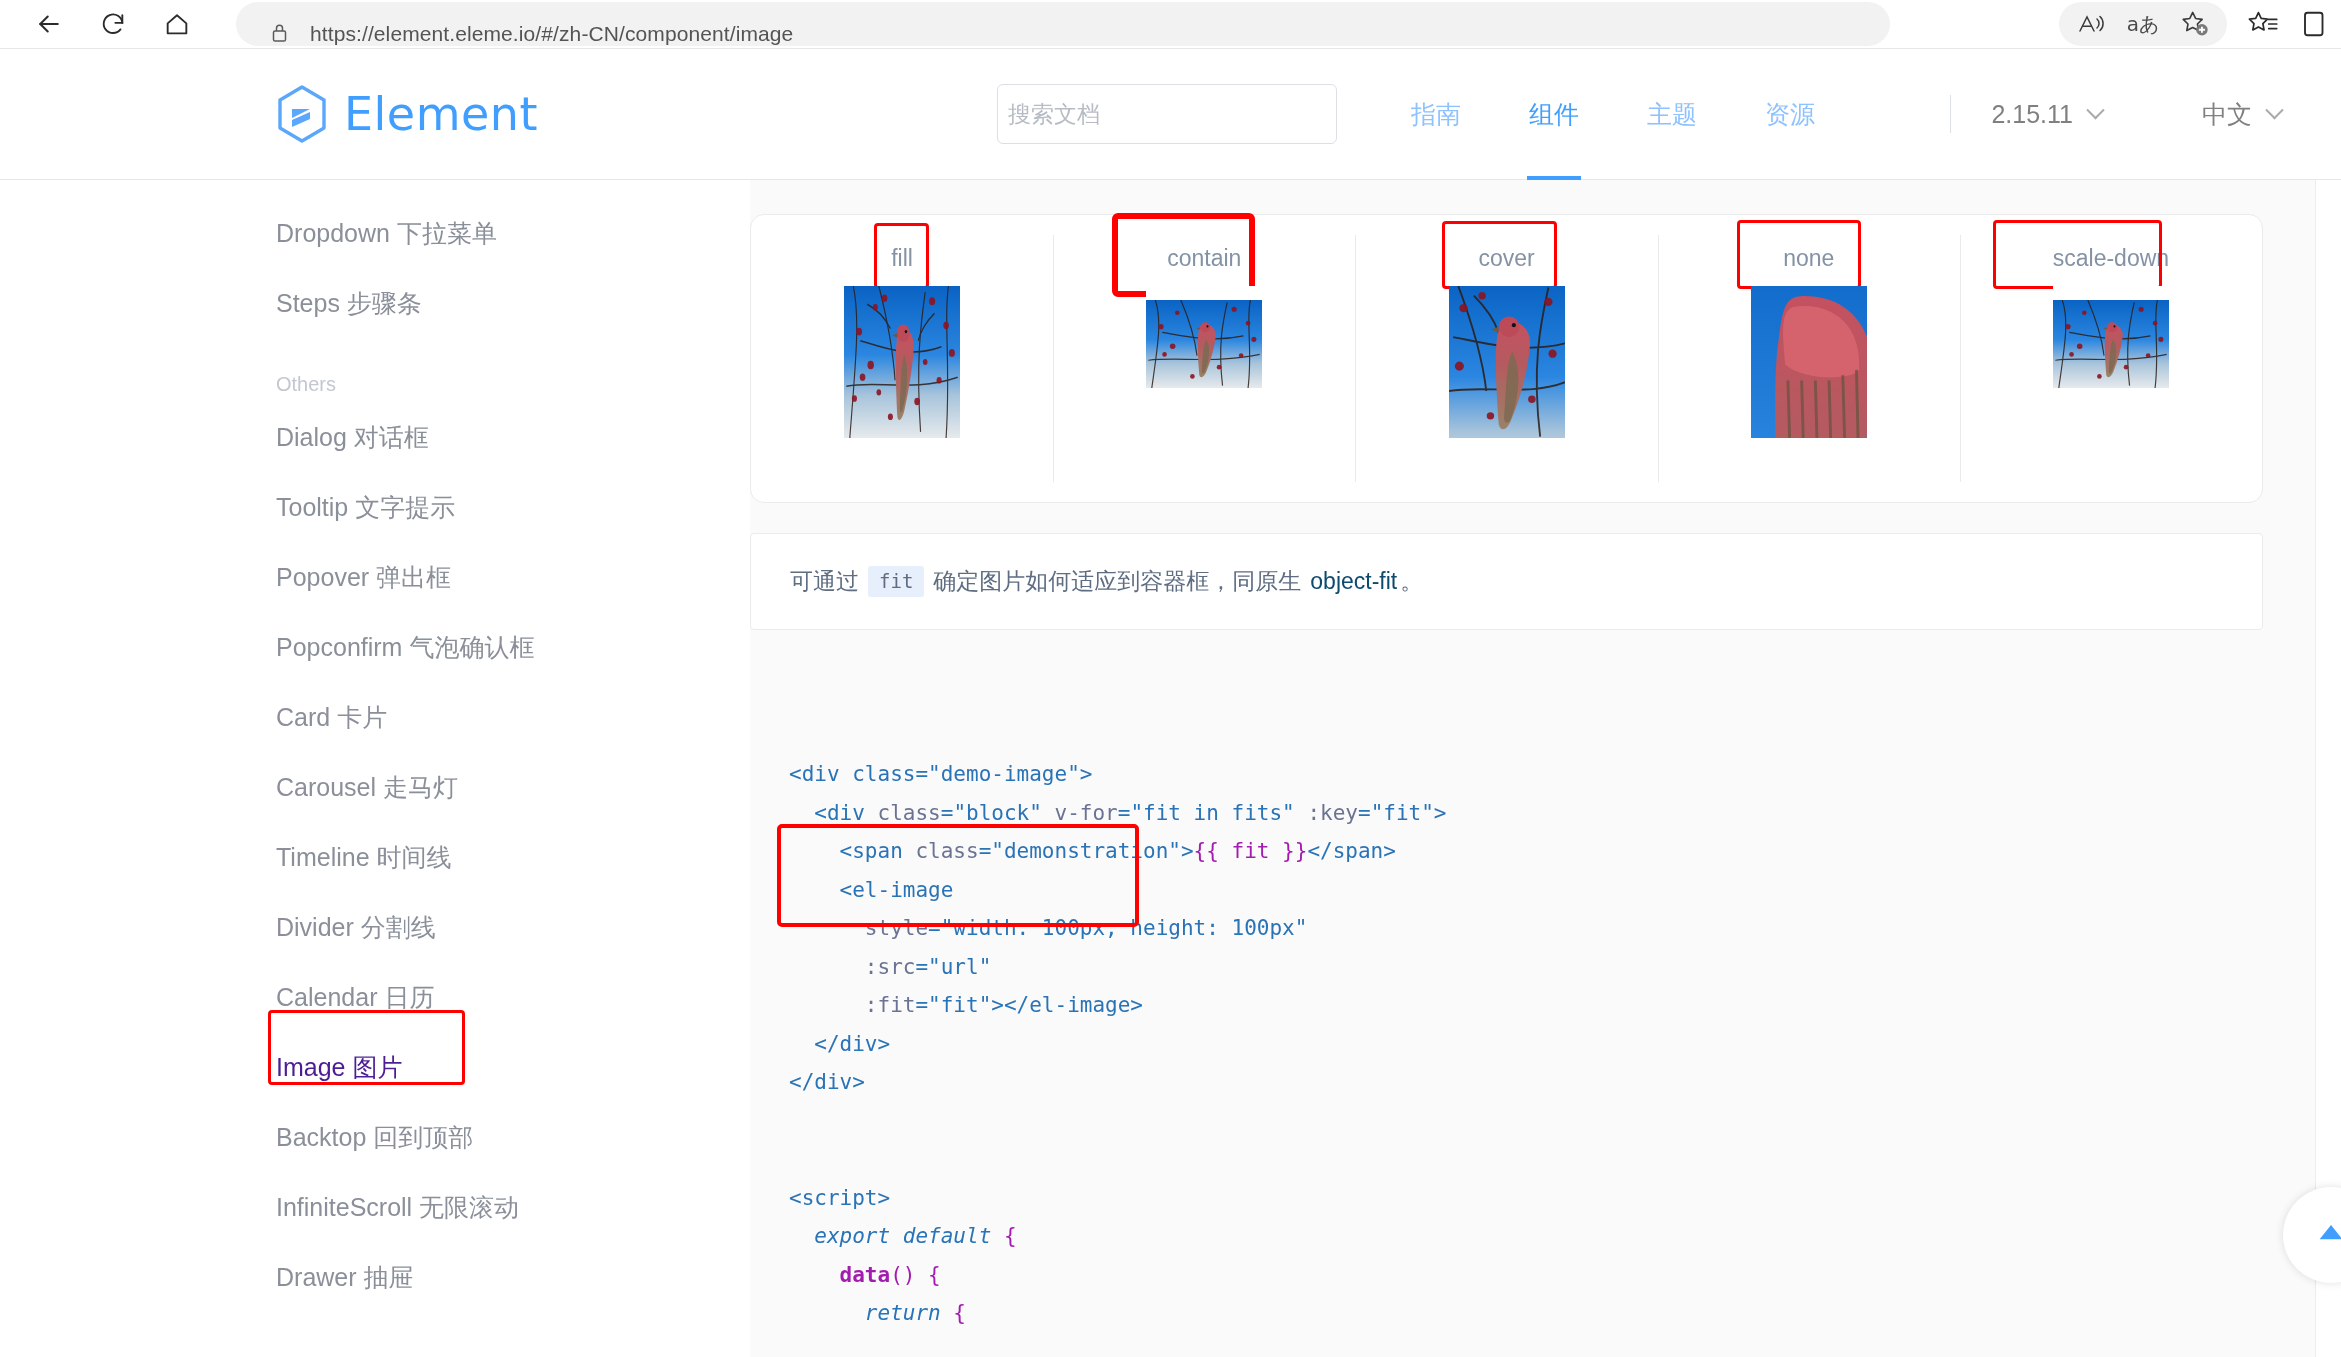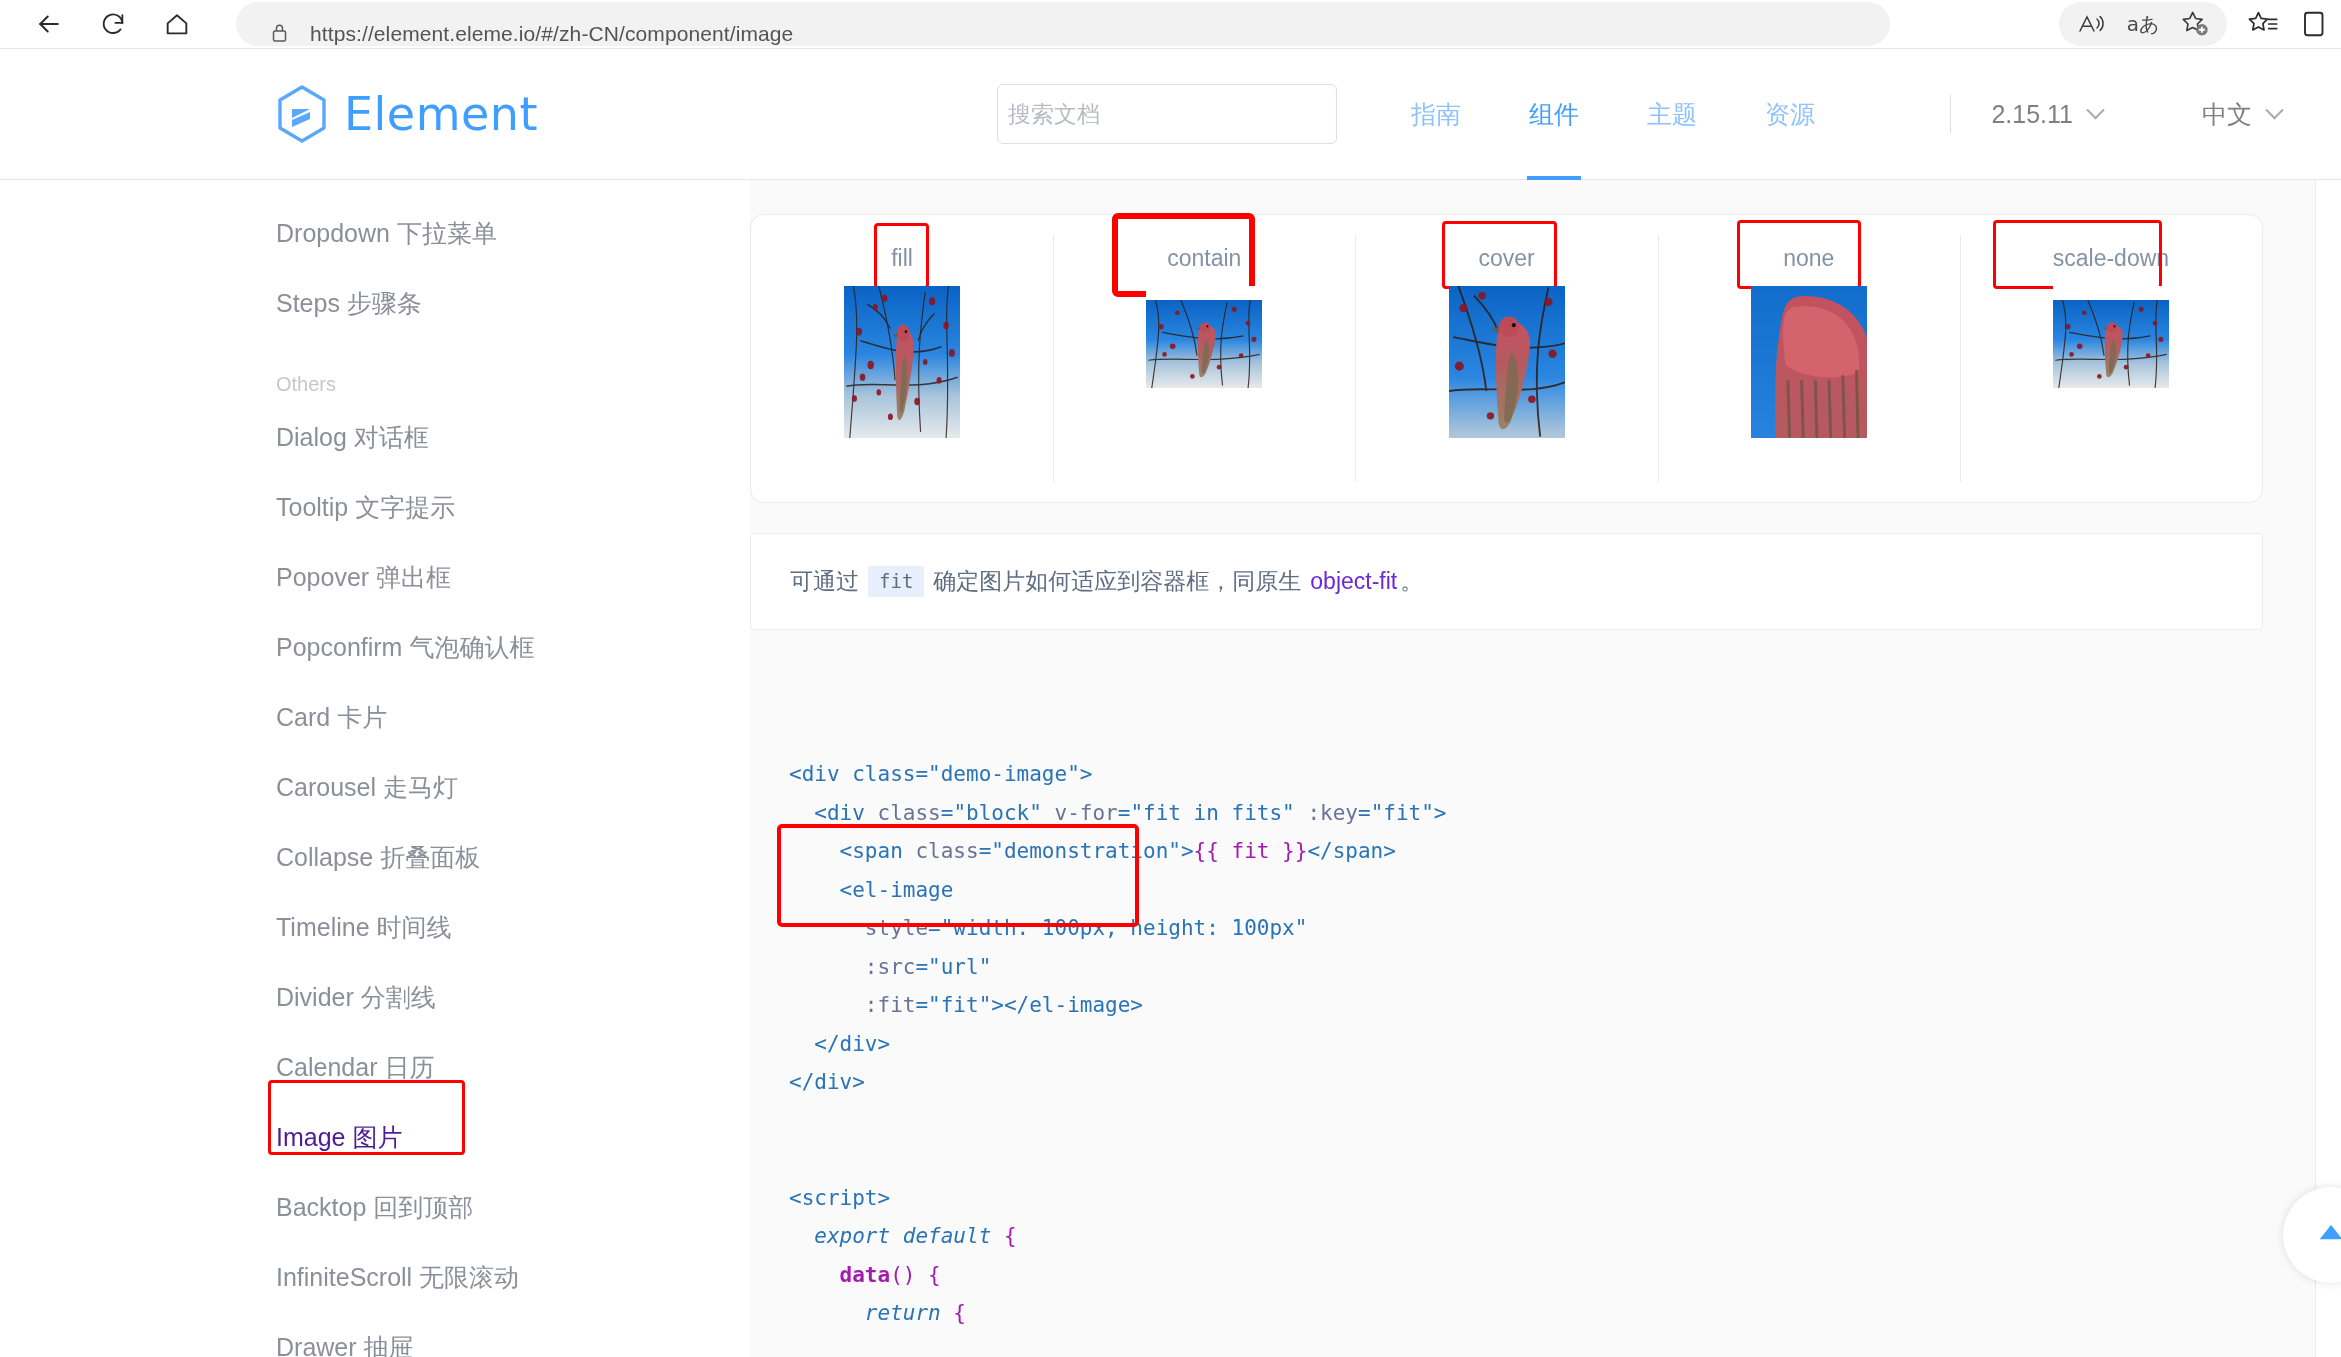--- a/index.html
+++ b/index.html
@@ -212,7 +212,7 @@
     margin: 0 9px;
     line-height: 1;
   }
-  .link { color: #6d28d9; margin: 0 3px; }
+  .link { color: #0c4a6e; margin: 0 3px; }
 
   
   .code-block {

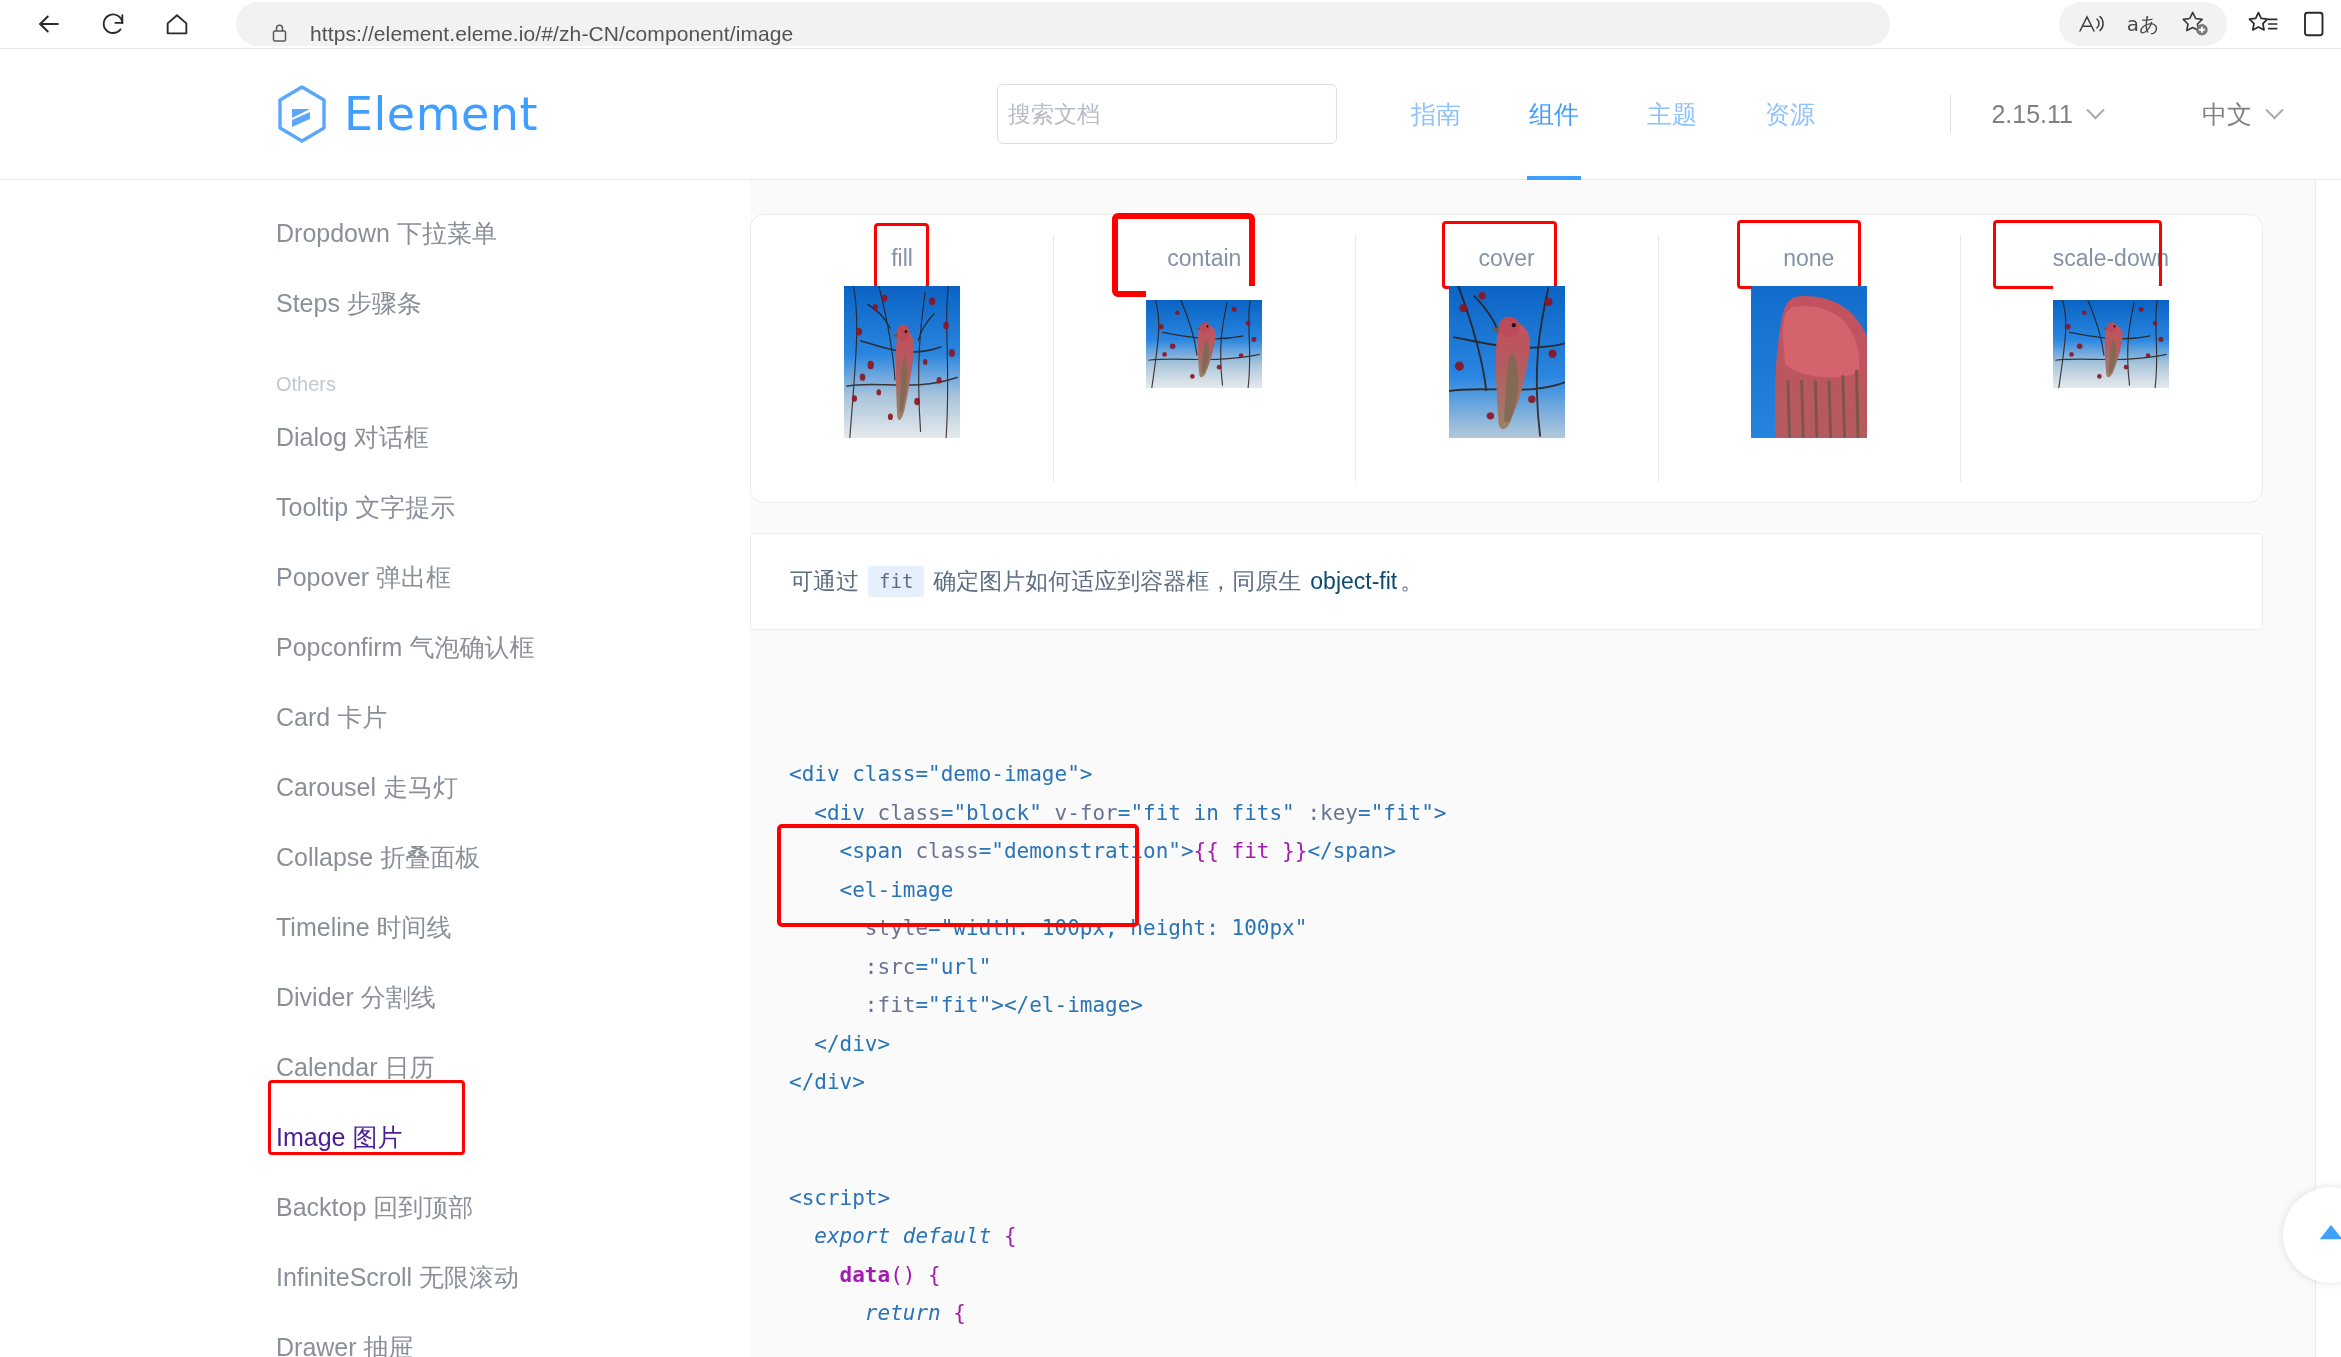--- a/index.html
+++ b/index.html
@@ -362,7 +362,6 @@
   <div class="side-item">Popconfirm 气泡确认框</div>
   <div class="side-item">Card 卡片</div>
   <div class="side-item">Carousel 走马灯</div>
-  <div class="side-item">Collapse 折叠面板</div>
   <div class="side-item">Timeline 时间线</div>
   <div class="side-item">Divider 分割线</div>
   <div class="side-item">Calendar 日历</div>

